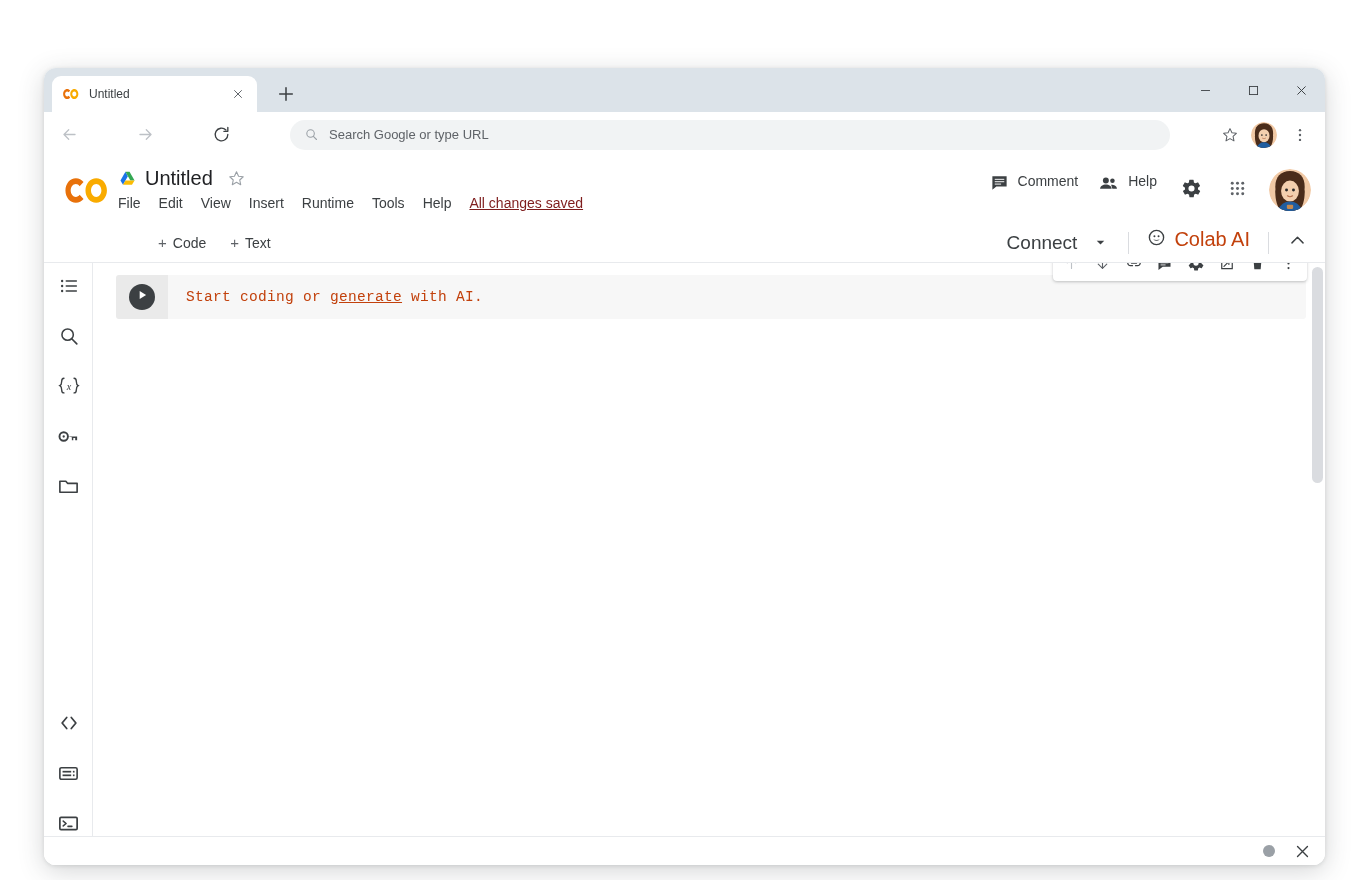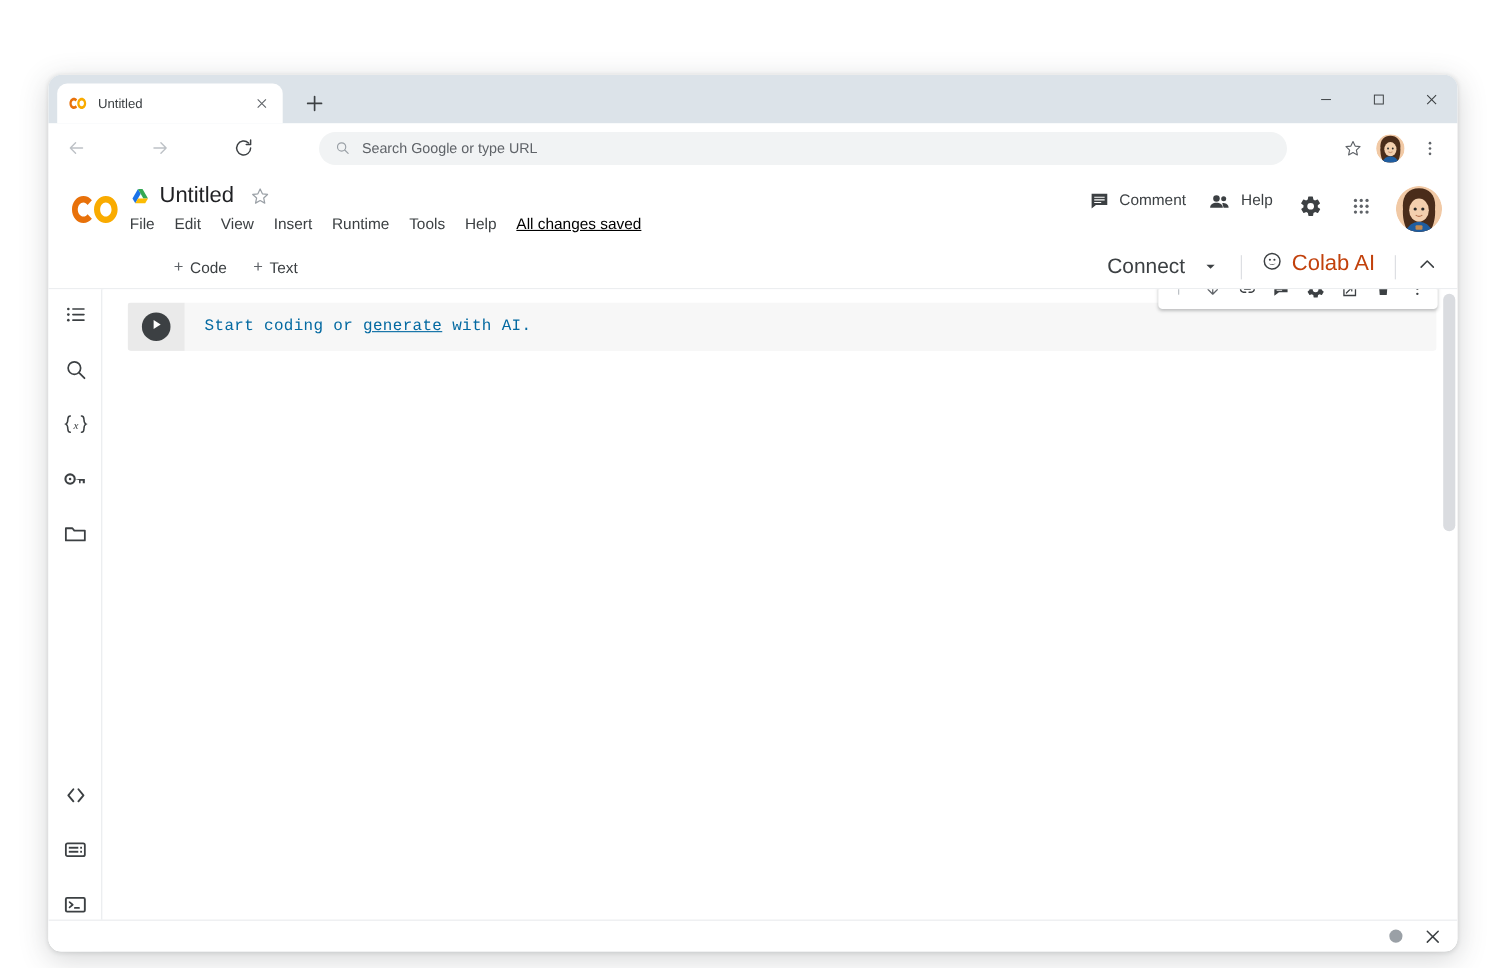--- a/index.html
+++ b/index.html
@@ -115,7 +115,7 @@
     margin-right: 18px; white-space: nowrap;
   }
   .saved-note {
-    font-size: 14px; color: #000000;
+    font-size: 14px; color: #7f1d1d;
     text-decoration: underline;
   }
   .header-spacer { flex: 1; }

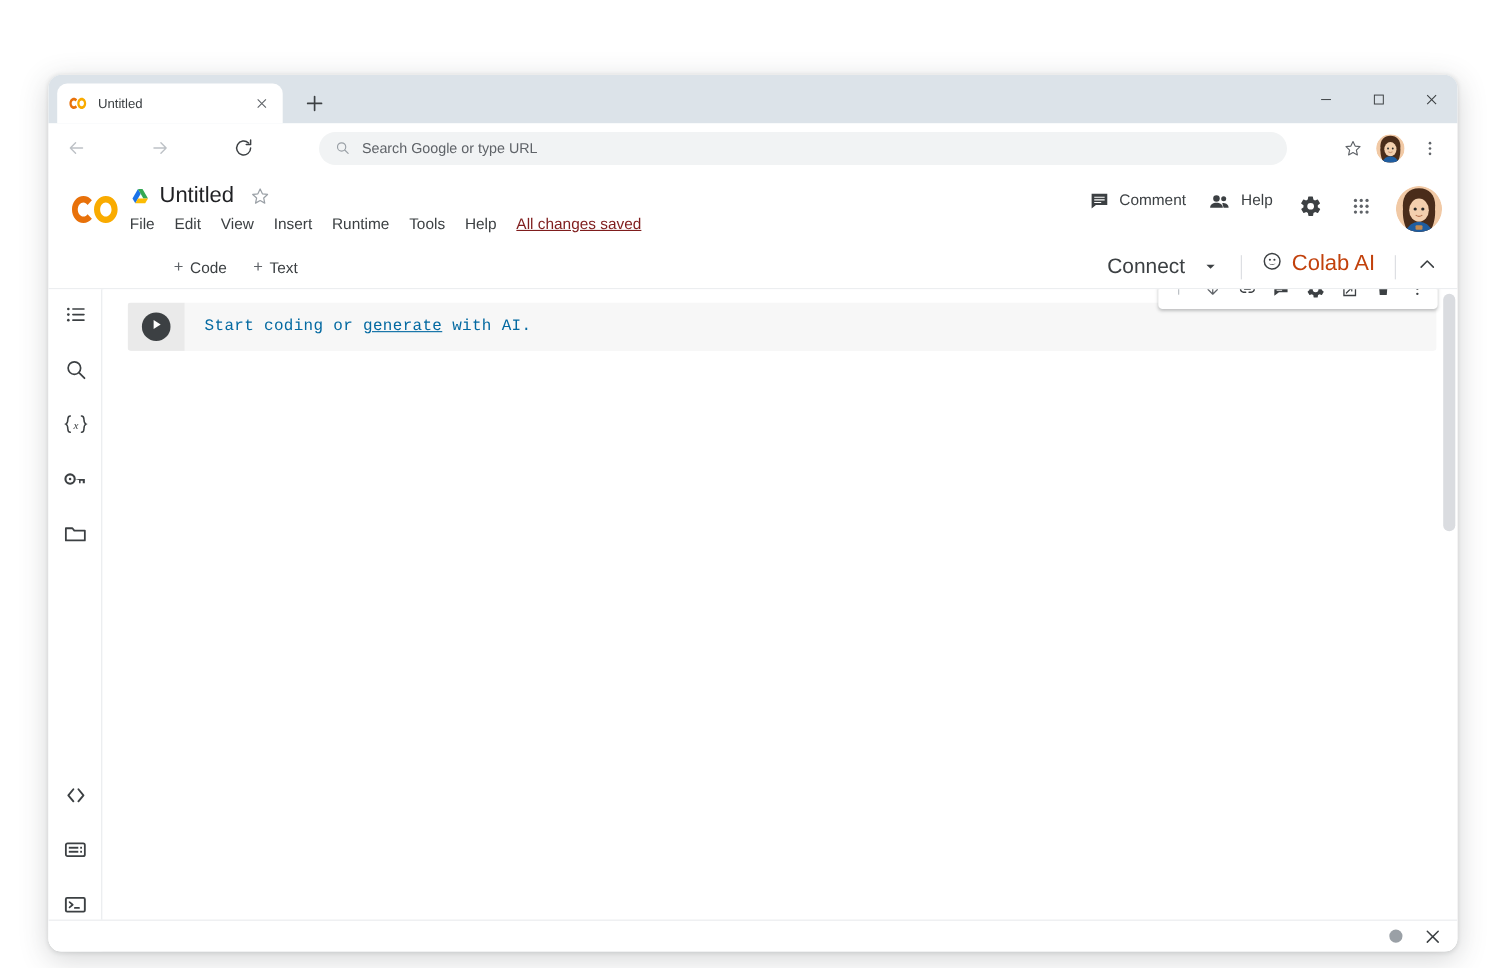--- a/index.html
+++ b/index.html
@@ -204,7 +204,7 @@
   }
   .code-placeholder {
     font-family: "Liberation Mono", monospace;
-    font-size: 14.5px; color: #0369a1; letter-spacing: .3px;
+    font-size: 14.5px; color: #c2410c; letter-spacing: .3px;
   }
   .code-placeholder u { text-decoration: underline; }
 

